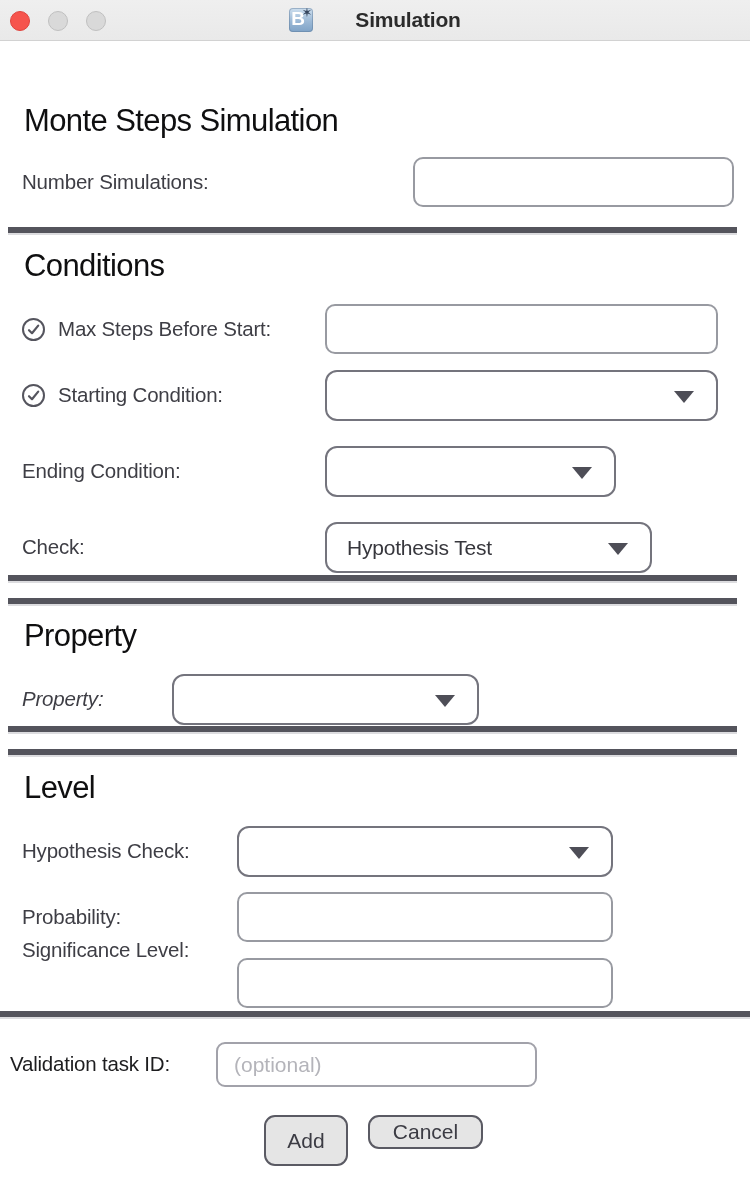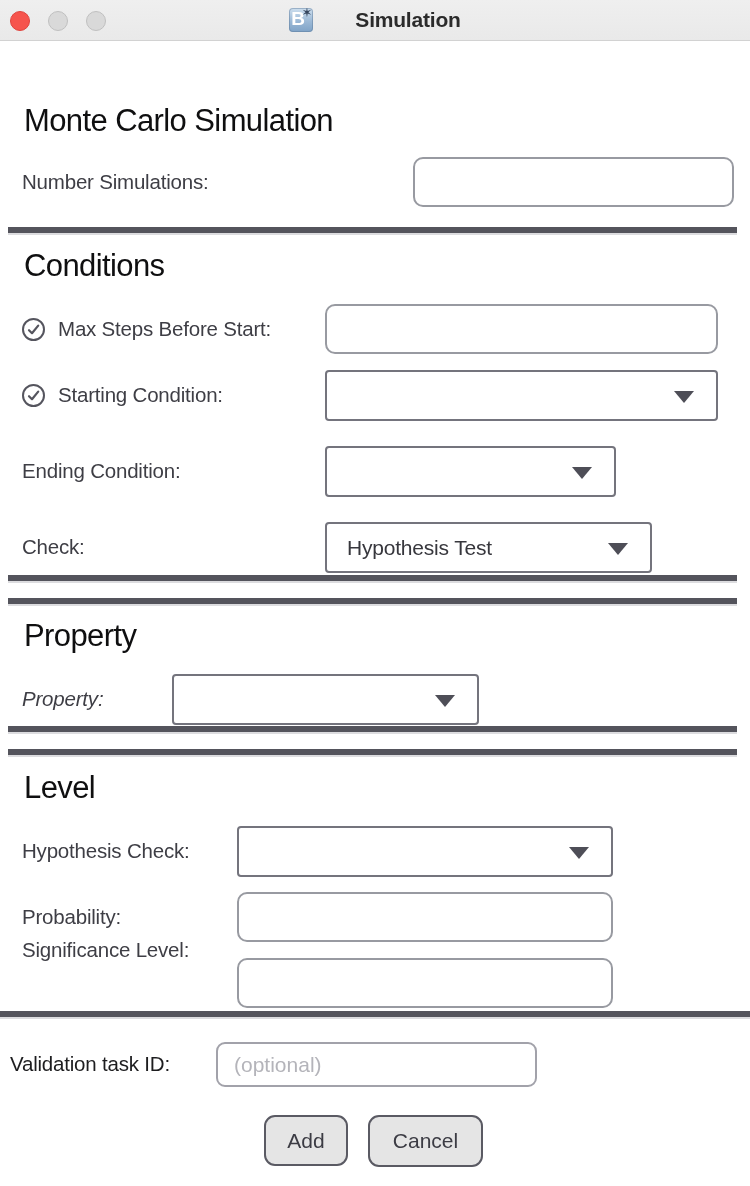--- a/index.html
+++ b/index.html
@@ -86,7 +86,7 @@
   </div>
 </div>
 
-<div class="h1" style="top:103px;">Monte Carlo Simulation</div>
+<div class="h1" style="top:103px;">Monte Steps Simulation</div>
 
 <div class="lbl" style="left:22px; top:170px;">Number Simulations:</div>
 <input class="tinput" style="left: 413px; top: 157px; width: 321px; height: 50px;" value="">

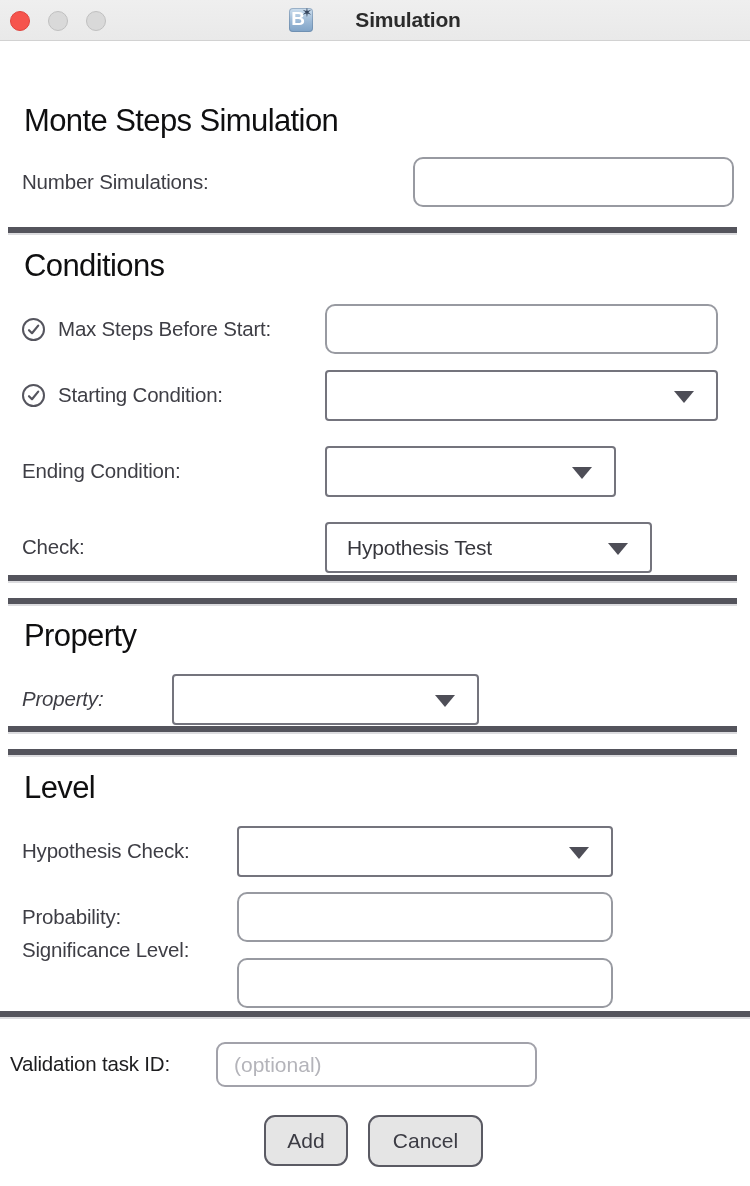--- a/index.html
+++ b/index.html
@@ -46,7 +46,7 @@
   .tinput::placeholder{ color:#b4b4ba; }
   .select{
     position:absolute; background:#fff;
-    border:2px solid #74747d; border-radius:4px;
+    border:2px solid #74747d; border-radius:12px;
     display:flex; align-items:center; cursor:default;
   }
   .select .val{ font-size:21px; color:#37373d; padding-left:20px; letter-spacing:-.2px; }

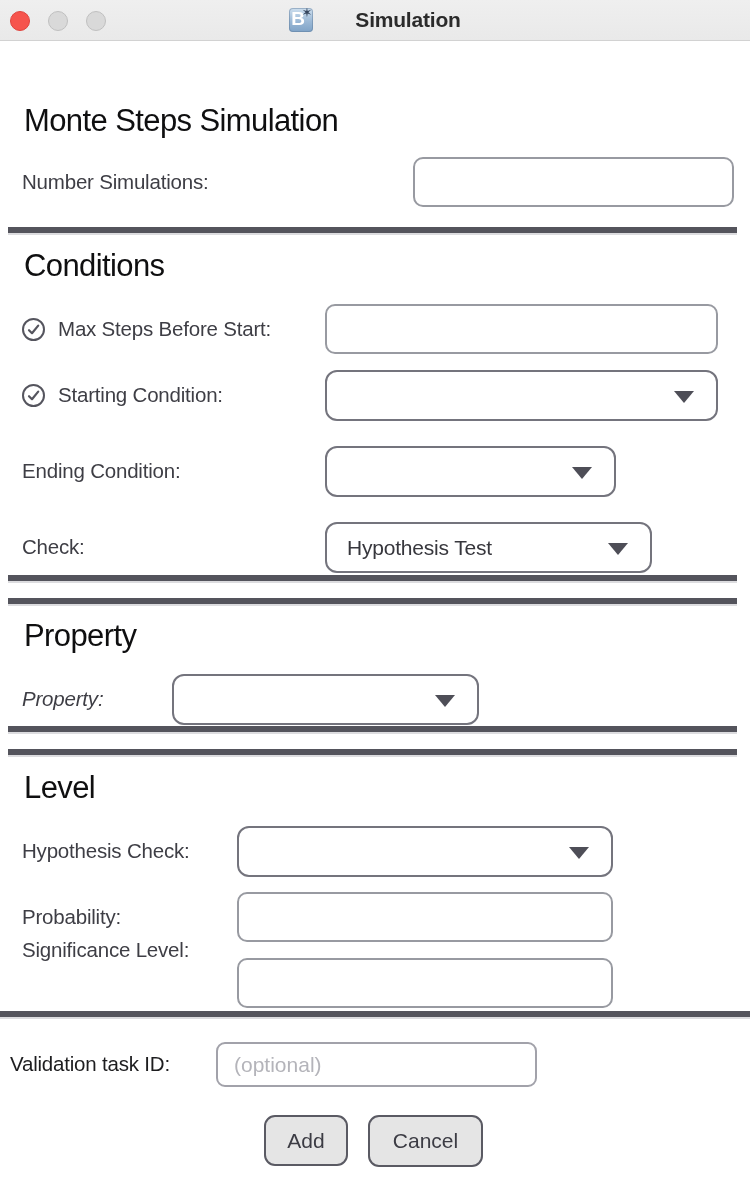--- a/index.html
+++ b/index.html
@@ -162,6 +162,6 @@
 <input class="tinput" style="left: 216px; top: 1042px; width: 321px; height: 45px; border-width: 2px; border-color: rgb(162, 162, 170); border-radius: 9px; font-size: 21px; padding-left: 16px;" placeholder="(optional)">
 
 <button class="btn" style="left:264px; top:1115px; width:84px; height:51px;">Add</button>
-<button class="btn" style="left:368px; top:1115px; width:115px; height:52px;">Cancel</button>
+<button class="btn" style="left:368px; top:1115px; width:115px; height:34px;">Cancel</button>
 
 </body></html>

